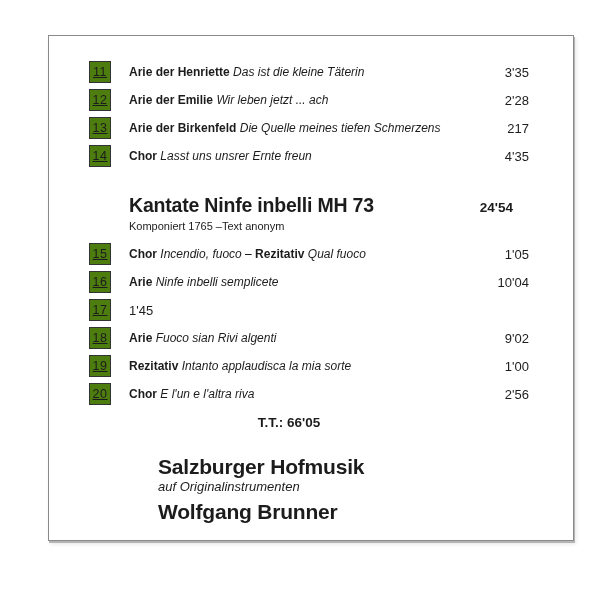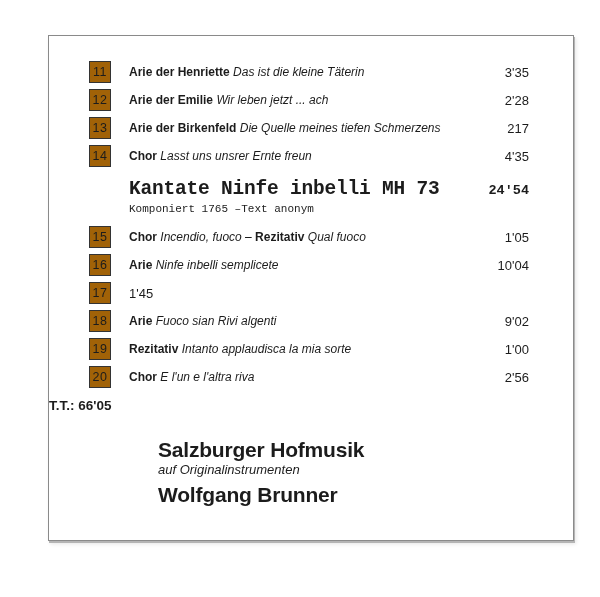--- a/index.html
+++ b/index.html
@@ -45,7 +45,8 @@
     flex: 0 0 auto;
     margin-right: 18px;
     letter-spacing: 0.5px;
-    background: #a16207;
+    background: #4d7c0f;
+    text-decoration: underline;
   }
   .track-title {
     flex: 1 1 auto;

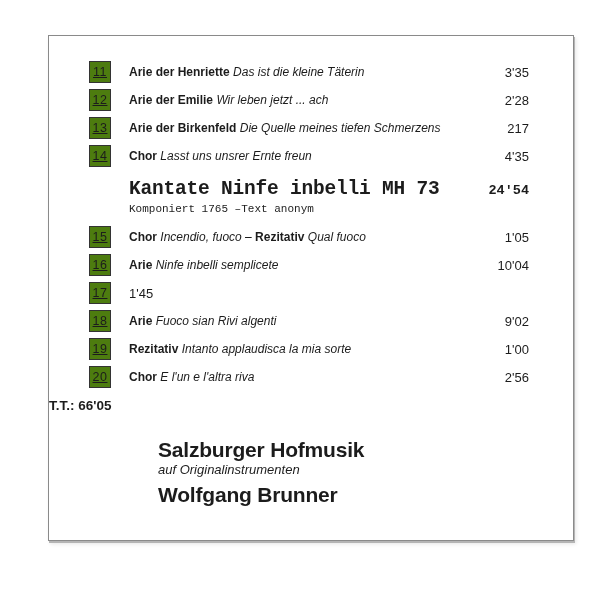--- a/index.html
+++ b/index.html
@@ -62,10 +62,9 @@
     text-align: center;
   }
   .section-head {
-    margin-top: 8px;
+    margin-top: 24px;
     padding-left: 80px;
-    padding-right: 44px;
-    font-family: Liberation Mono, monospace;
+    padding-right: 60px;
   }
   .section-title-line {
     display: flex;

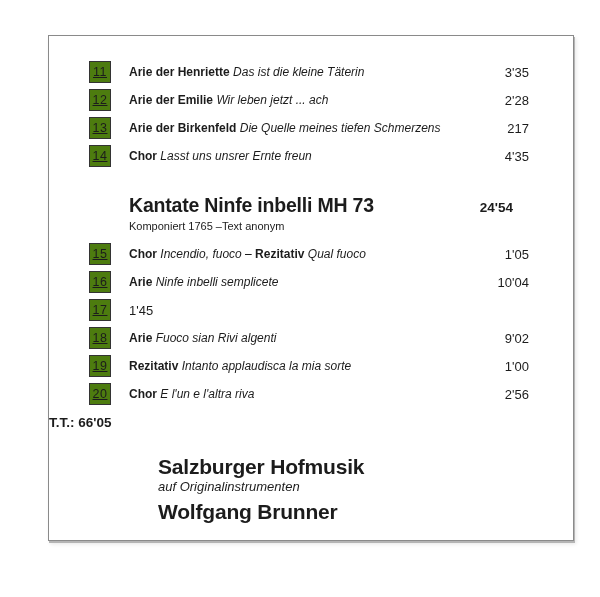--- a/index.html
+++ b/index.html
@@ -91,7 +91,7 @@
     height: 28px;
     display: flex;
     align-items: center;
-    justify-content: flex-start;
+    justify-content: center;
     padding-right: 44px;
     font-size: 13.5px;
     font-weight: bold;

